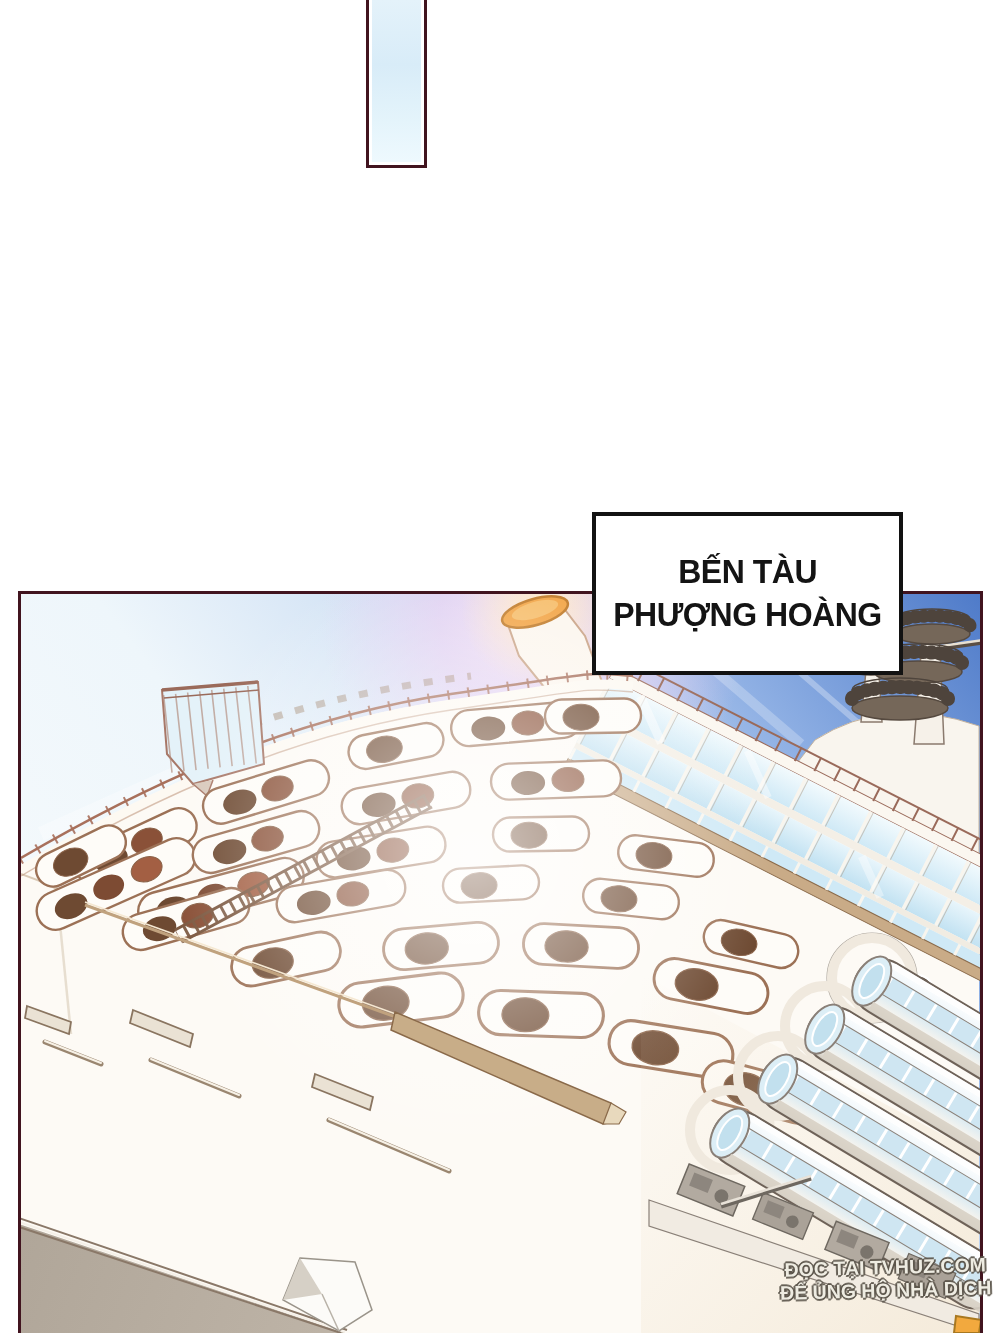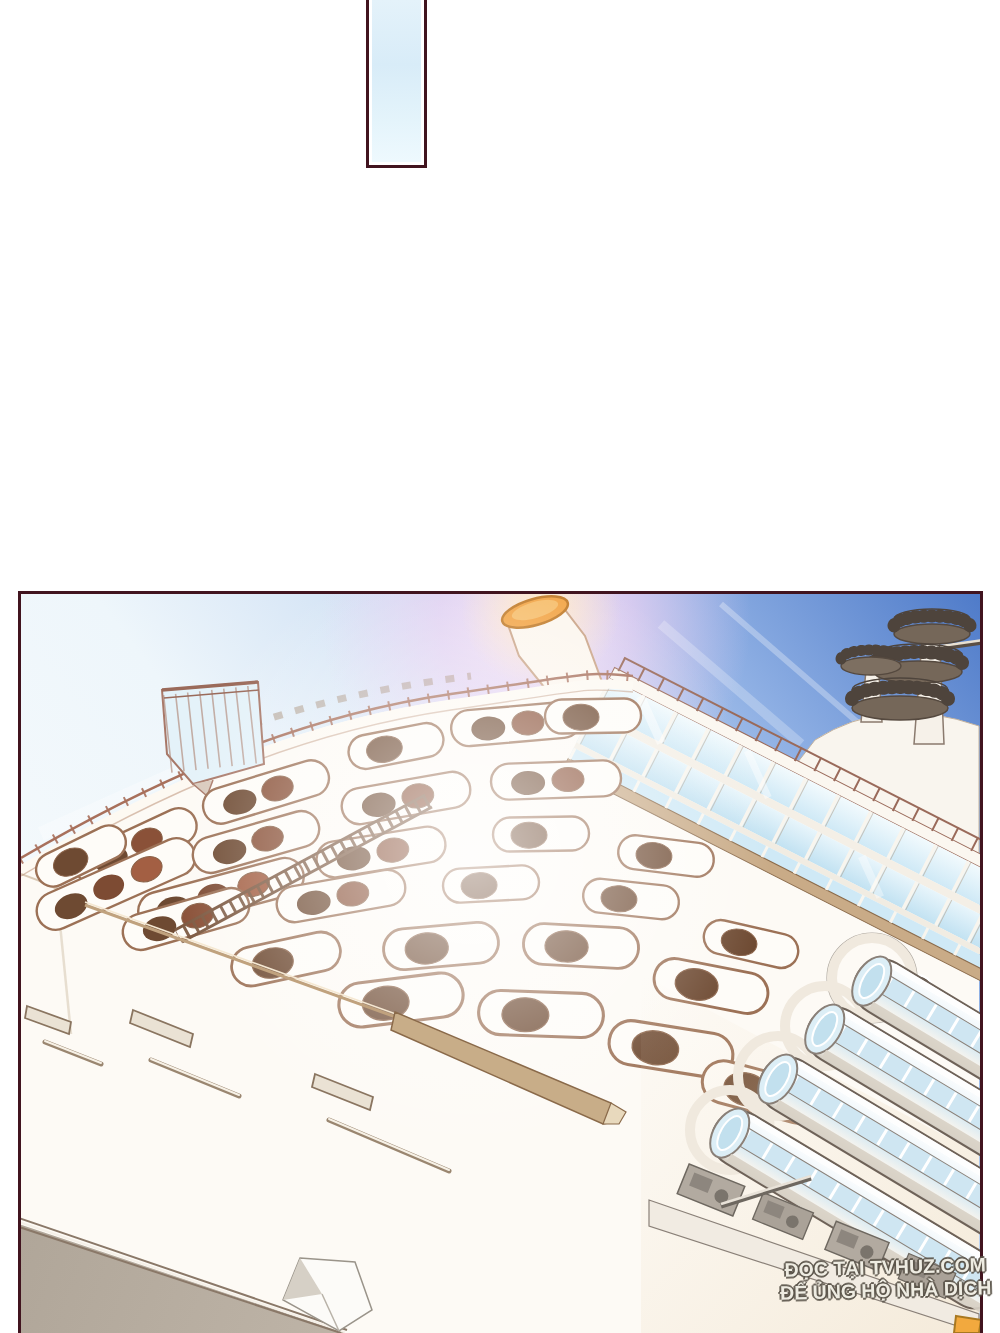--- a/index.html
+++ b/index.html
@@ -338,6 +338,10 @@
     </svg>
   </div>
 
+  <div class="caption">
+    <span>BẾN TÀU</span>
+    <span>PHƯỢNG HOÀNG</span>
+  </div>
 
   <div class="watermark">
     <span>ĐỌC TẠI TVHUZ.COM</span>

